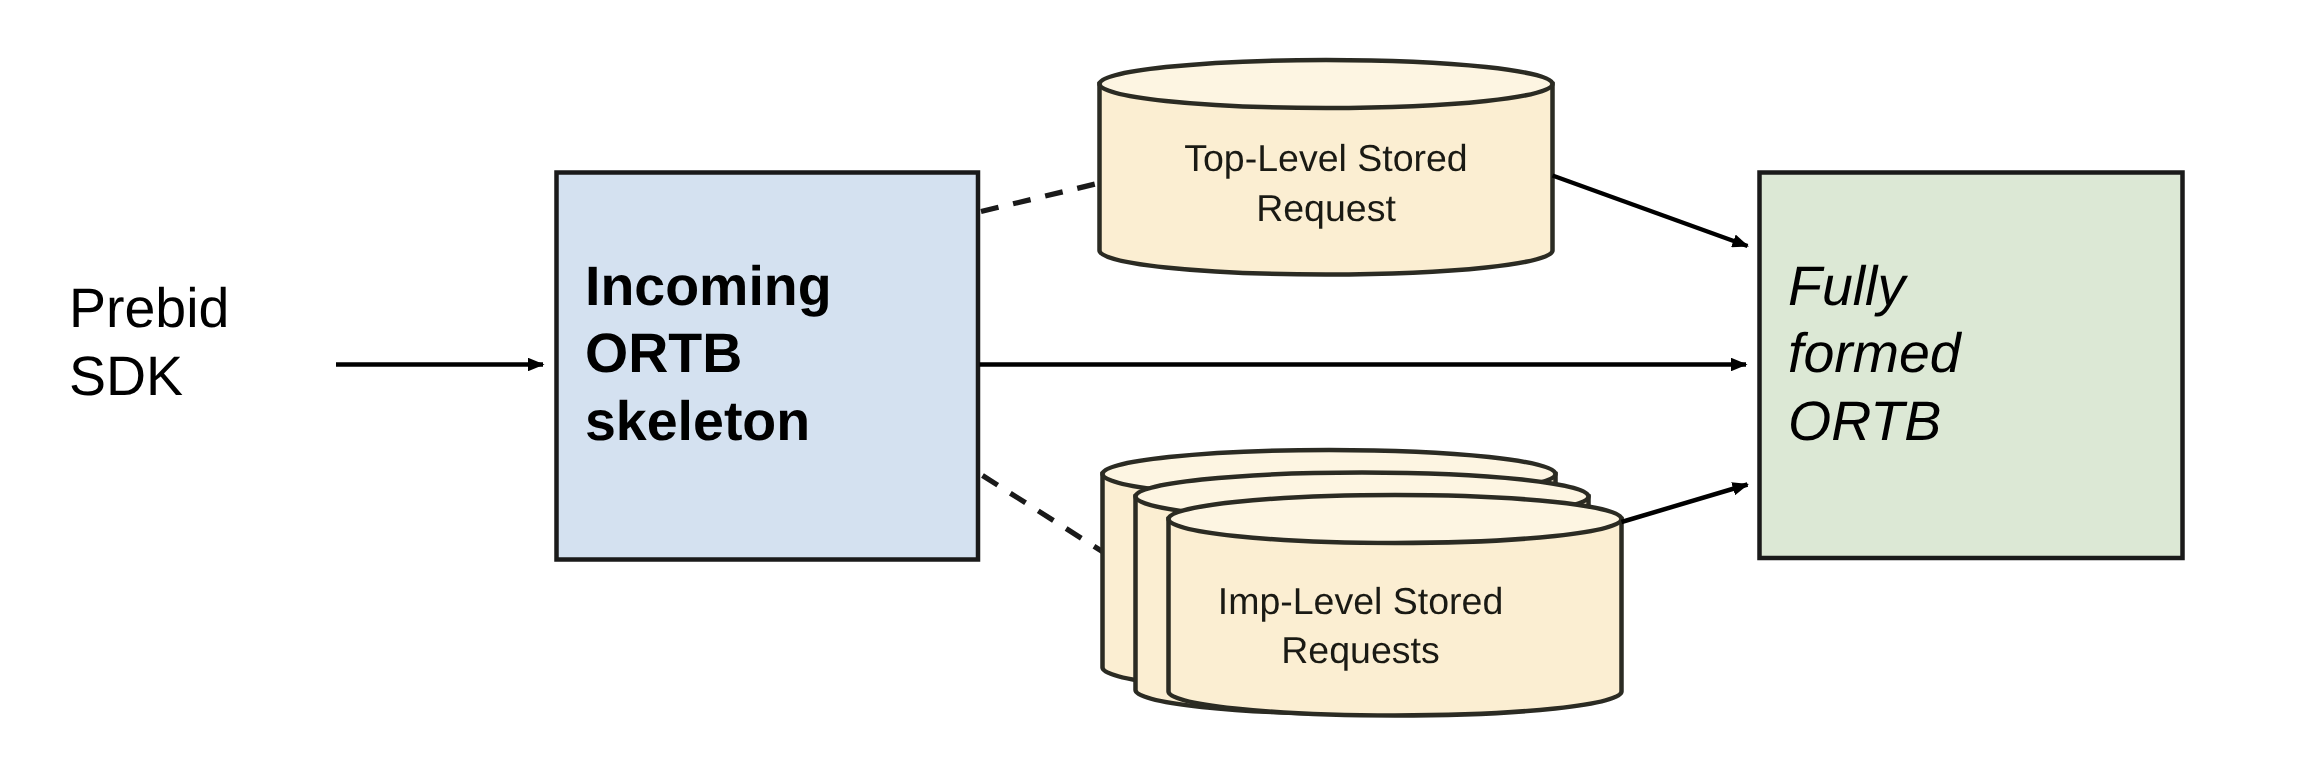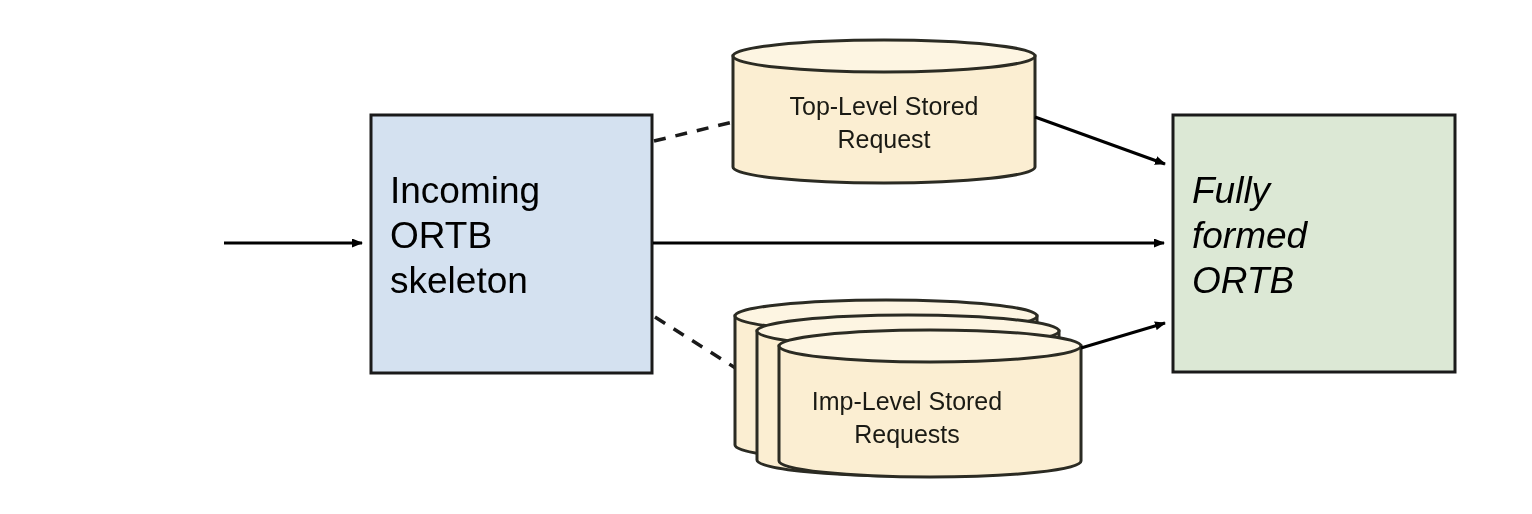--- a/index.html
+++ b/index.html
@@ -139,6 +139,8 @@
     </g>
   </svg>
 
+  <div class="node-label label-prebid">Prebid
+SDK</div>
 
   <div class="node-label label-incoming">Incoming
 ORTB

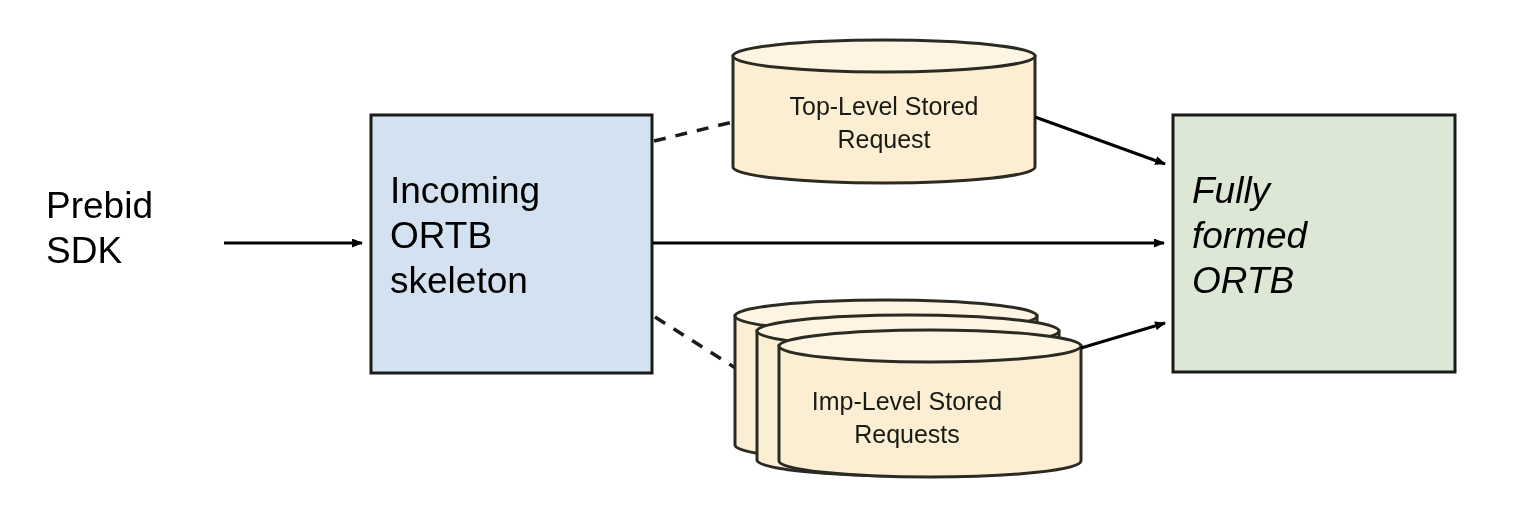--- a/index.html
+++ b/index.html
@@ -44,6 +44,7 @@
     width: 250px;
     font-size: 37px;
     text-align: left;
+    font-weight: bold;
   }
   .label-fully {
     left: 1192px;

